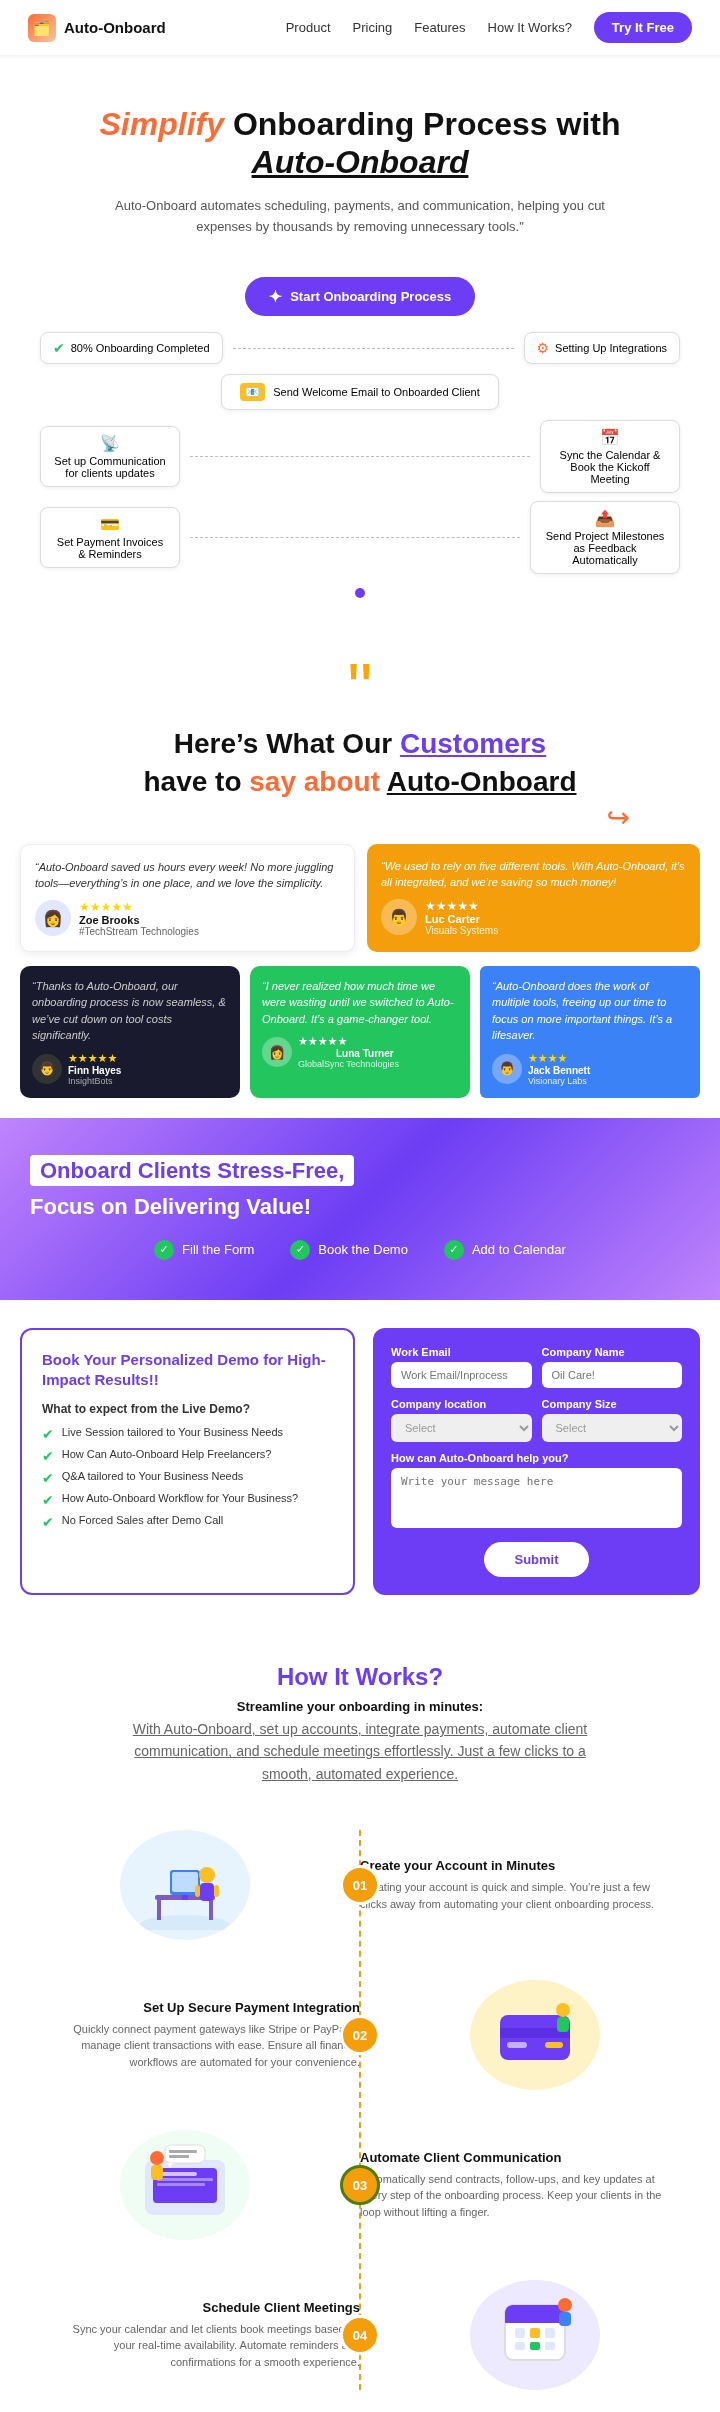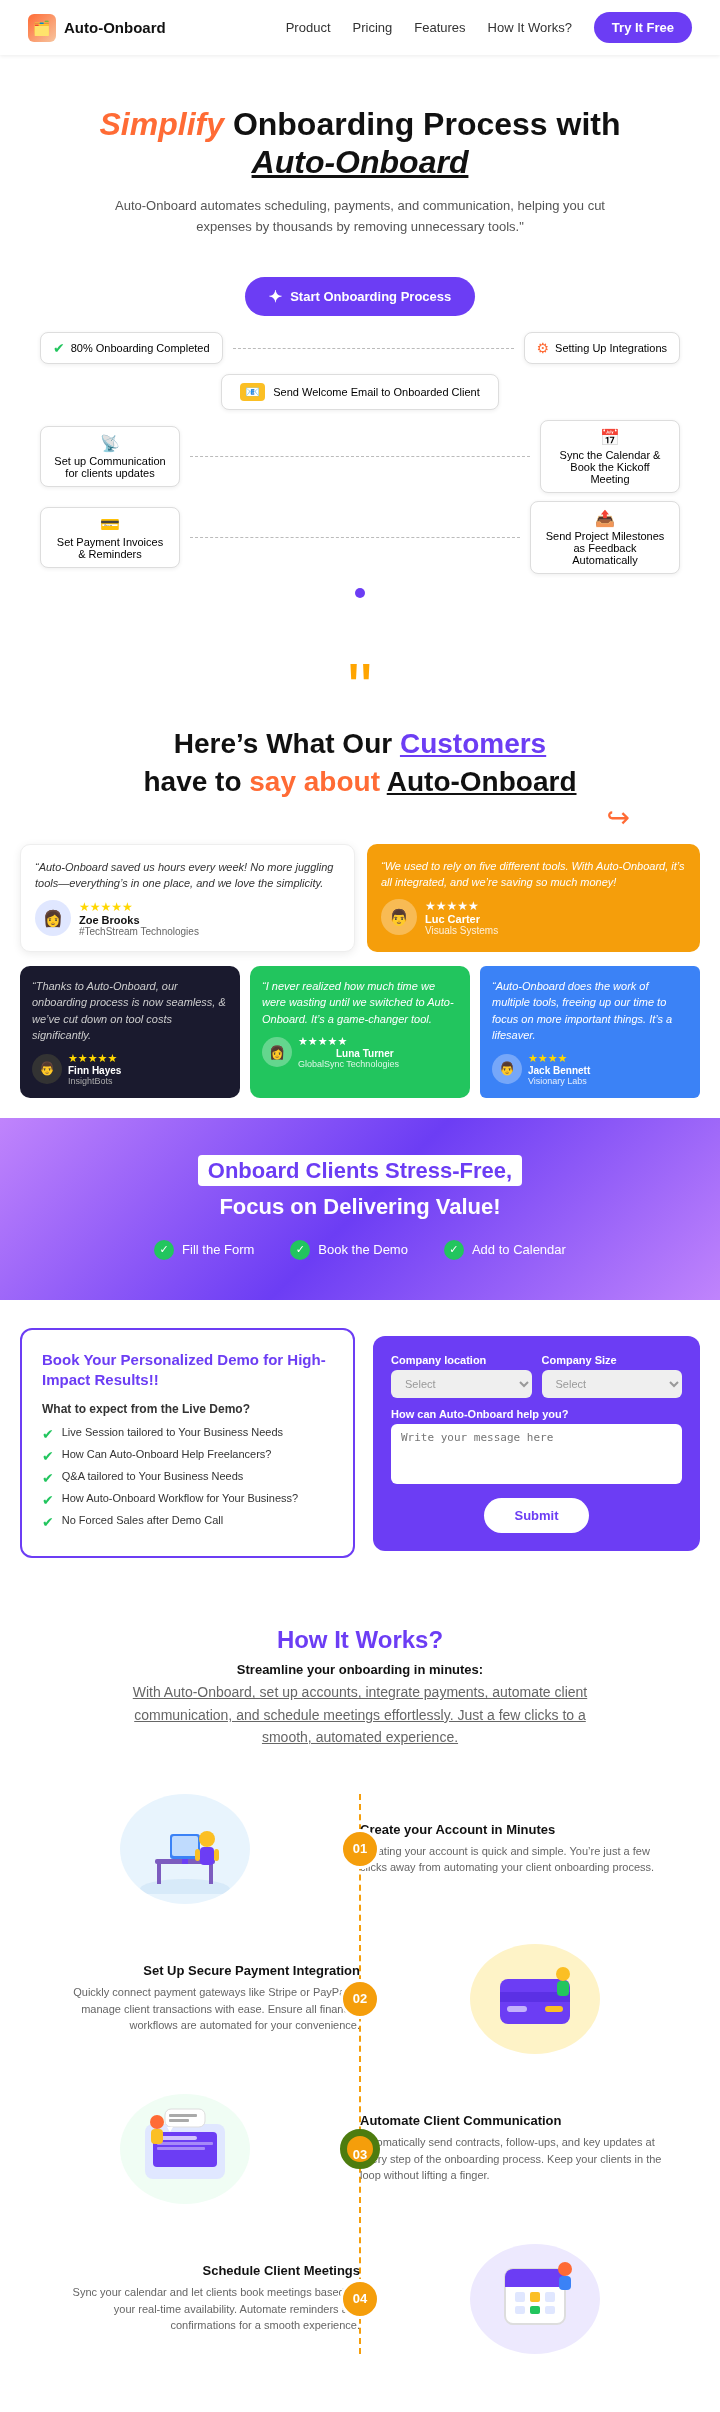--- a/index.html
+++ b/index.html
@@ -159,7 +159,7 @@
   </div>
 </div>
 
-<section style="background:linear-gradient(135deg,#c084fc 0%,#6c3df4 50%,#c084fc 100%);padding:40px 30px;text-align:center;">
+<section style="background:linear-gradient(135deg,#c084fc 0%,#6c3df4 50%,#c084fc 100%);padding:40px 30px;text-align:left;">
   <h2 style="font-size:22px;font-weight:800;color:#6c3df4;background:#fff;display:inline;padding:3px 10px;border-radius:4px;">Onboard Clients Stress-Free,</h2>
   <h3 style="font-size:22px;font-weight:800;color:#fff;margin-top:10px;">Focus on Delivering Value!</h3>
   <div style="display:flex;justify-content:center;gap:36px;margin-top:20px;">

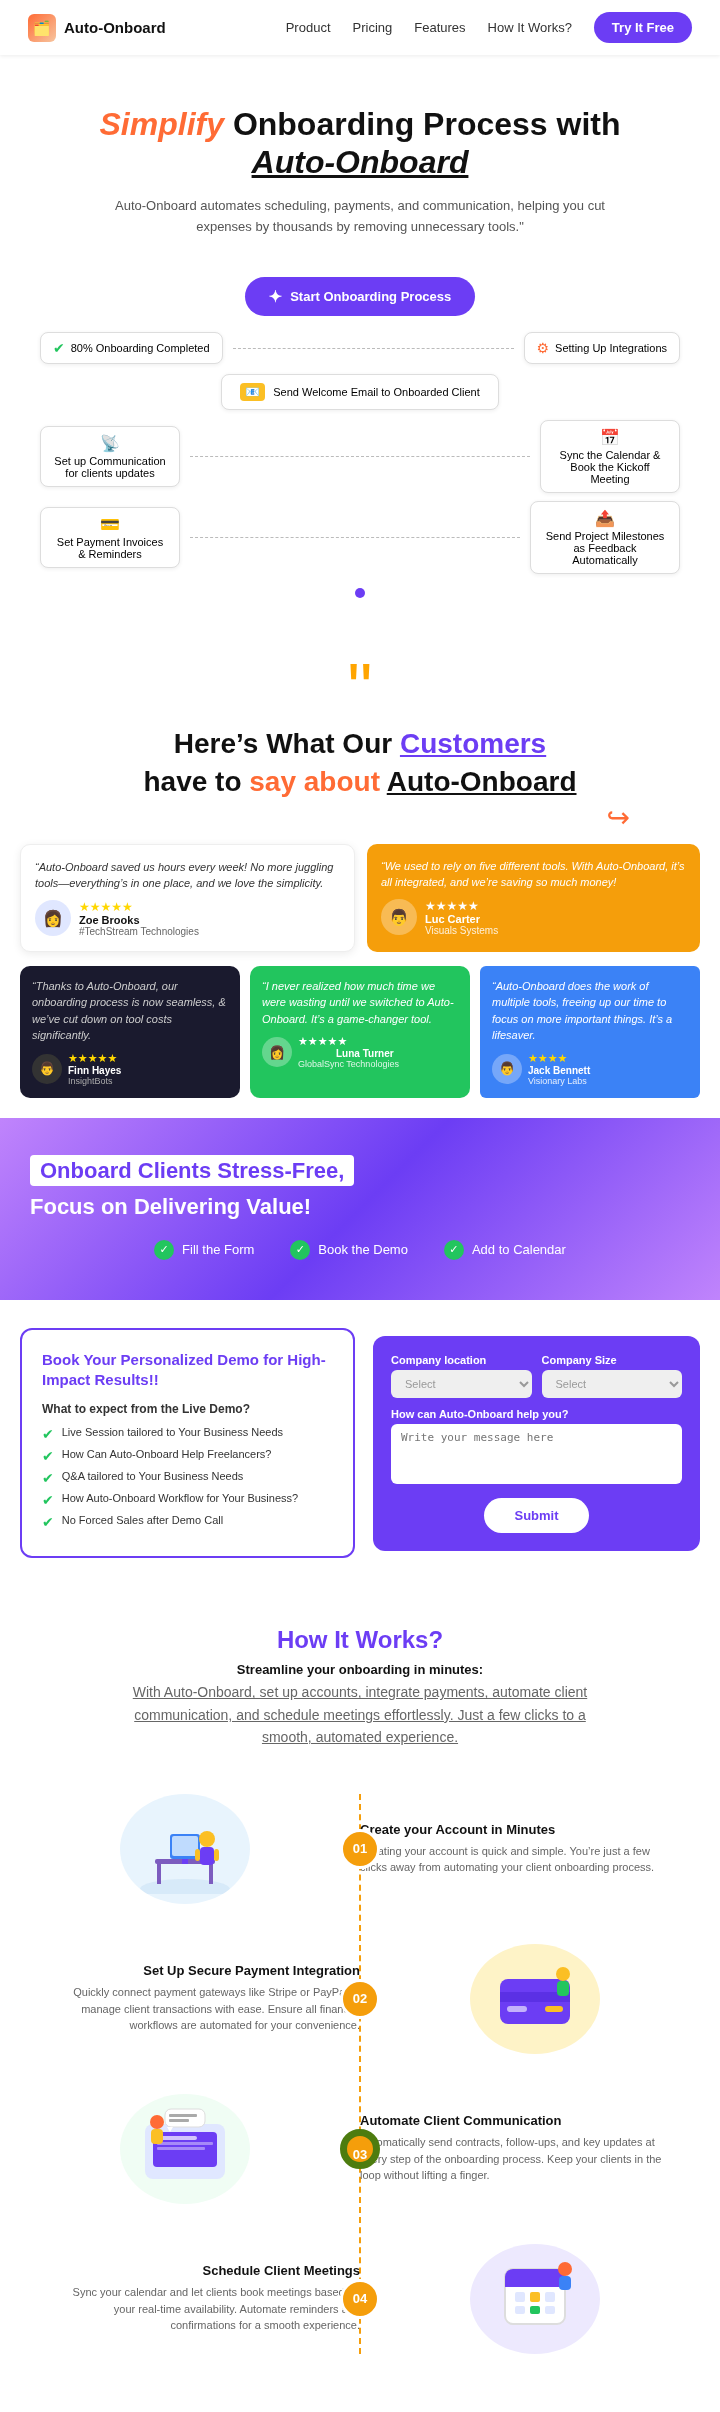--- a/index.html
+++ b/index.html
@@ -178,7 +178,7 @@
   </div>
 </section>
 
-<section style="display:flex;gap:18px;padding:28px 20px;background:#fff;align-items:center;">
+<section style="display:flex;gap:18px;padding:28px 20px;background:#fff;">
 
   <div style="flex:1;border:2px solid #6c3df4;border-radius:12px;padding:20px;">
     <h3 style="font-size:15px;font-weight:800;color:#6c3df4;line-height:1.35;margin-bottom:12px;">Book Your Personalized Demo for High-Impact Results!!</h3>

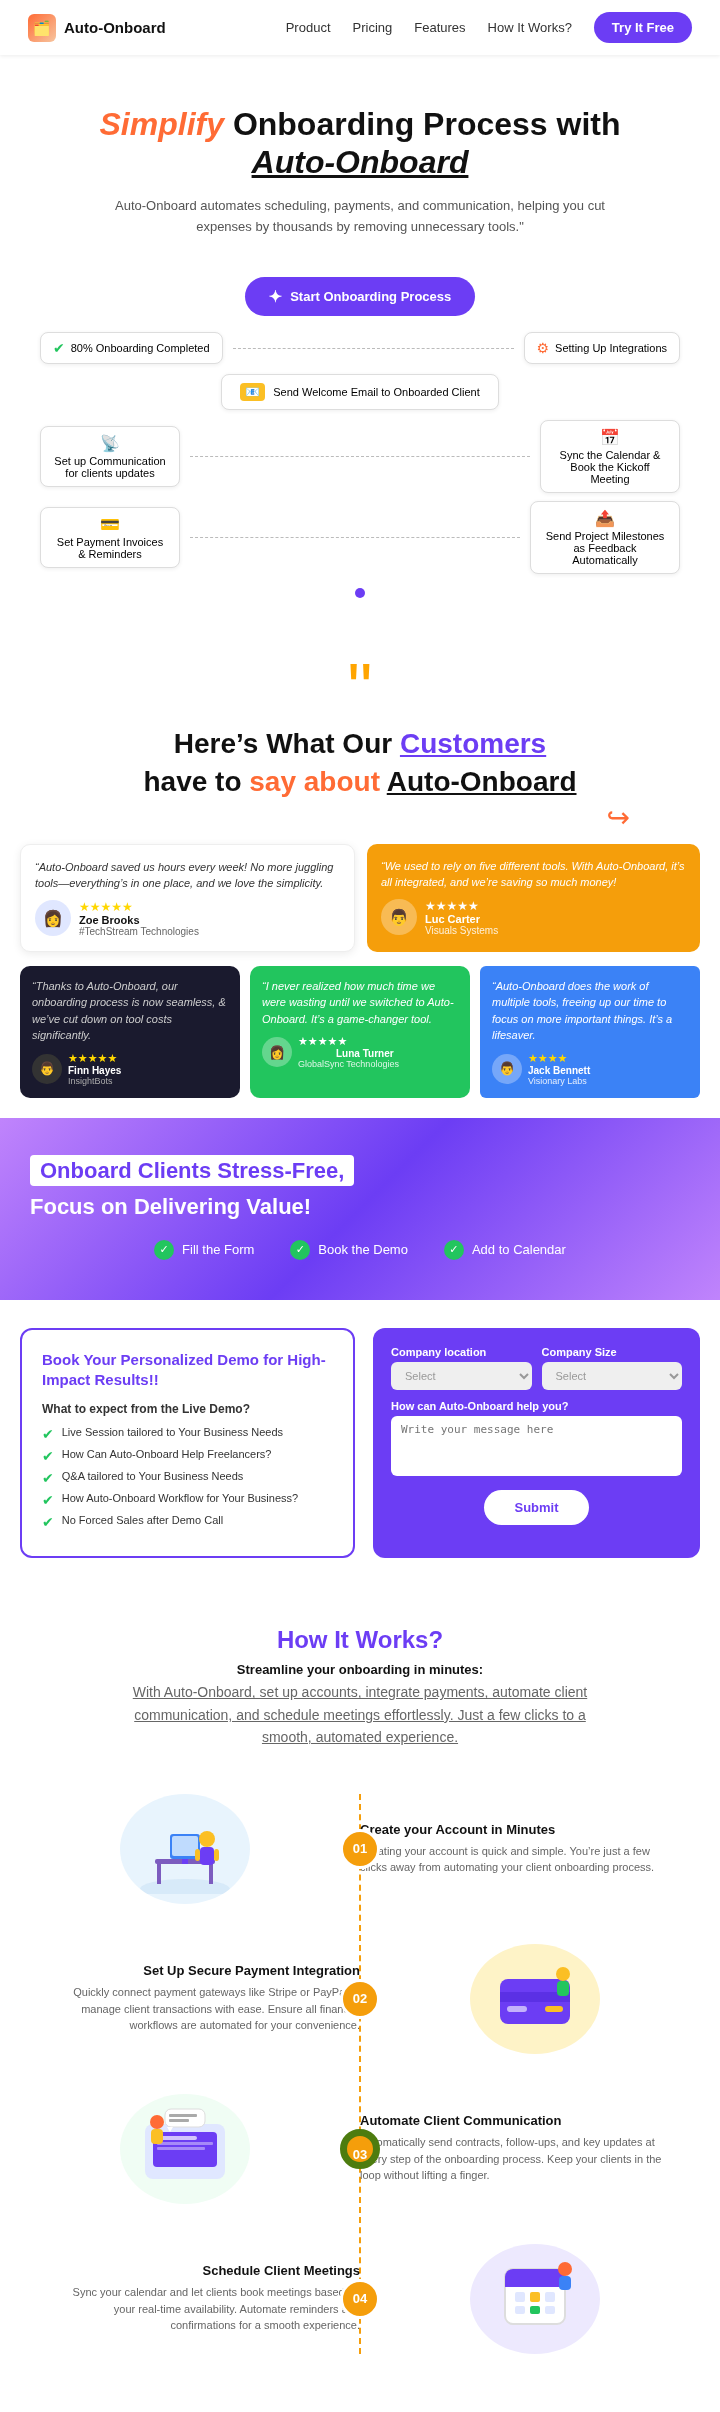--- a/index.html
+++ b/index.html
@@ -208,6 +208,16 @@
   <div style="flex:1;background:#6c3df4;border-radius:12px;padding:18px;">
     <div style="display:flex;gap:10px;margin-bottom:10px;">
       <div style="flex:1;">
+        <label style="font-size:11px;color:#fff;font-weight:600;display:block;margin-bottom:4px;">Work Email</label>
+        <input type="email" style="width: 100%; padding: 7px 10px; border-radius: 6px; border: none; font-size: 11px;" placeholder="Work Email/Inprocess">
+      </div>
+      <div style="flex:1;">
+        <label style="font-size:11px;color:#fff;font-weight:600;display:block;margin-bottom:4px;">Company Name</label>
+        <input type="text" style="width: 100%; padding: 7px 10px; border-radius: 6px; border: none; font-size: 11px;" placeholder="Oil Care!">
+      </div>
+    </div>
+    <div style="display:flex;gap:10px;margin-bottom:10px;">
+      <div style="flex:1;">
         <label style="font-size:11px;color:#fff;font-weight:600;display:block;margin-bottom:4px;">Company location</label>
         <select style="width:100%;padding:7px 10px;border-radius:6px;border:none;font-size:11px;color:#999;">
           <option>Select</option>

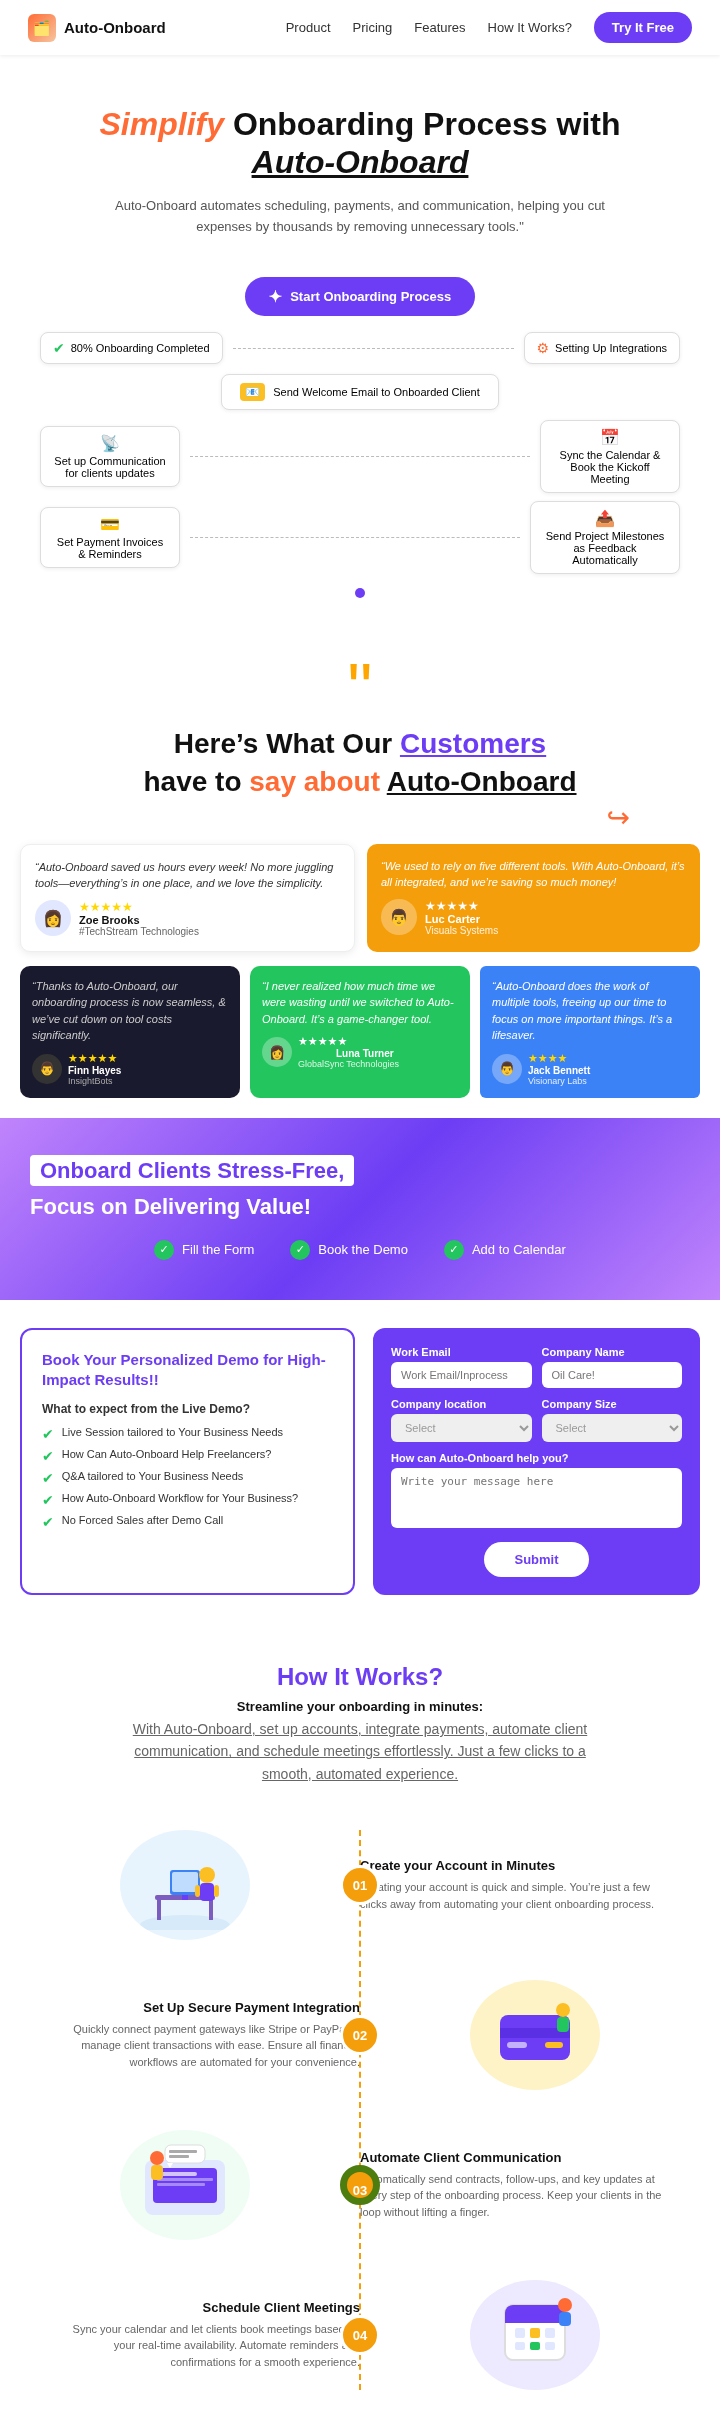--- a/index.html
+++ b/index.html
@@ -326,7 +326,7 @@
           </svg>
         </div>
       </div>
-      <div style="position:absolute;left:50%;transform:translateX(-50%);width:40px;height:40px;background:#f59e0b;border-radius:50%;display:flex;align-items:flex-end;justify-content:center;font-weight:800;font-size:13px;color:#fff;z-index:2;border:7px solid #4d7c0f;">
+      <div style="position:absolute;left:50%;transform:translateX(-50%);width:40px;height:40px;background:#f59e0b;border-radius:50%;display:flex;align-items:center;justify-content:center;font-weight:800;font-size:13px;color:#fff;z-index:2;border:3px solid #4d7c0f;">
         <span>03</span>
       </div>
       <div style="flex:1;padding:0 20px;text-align:left;">

